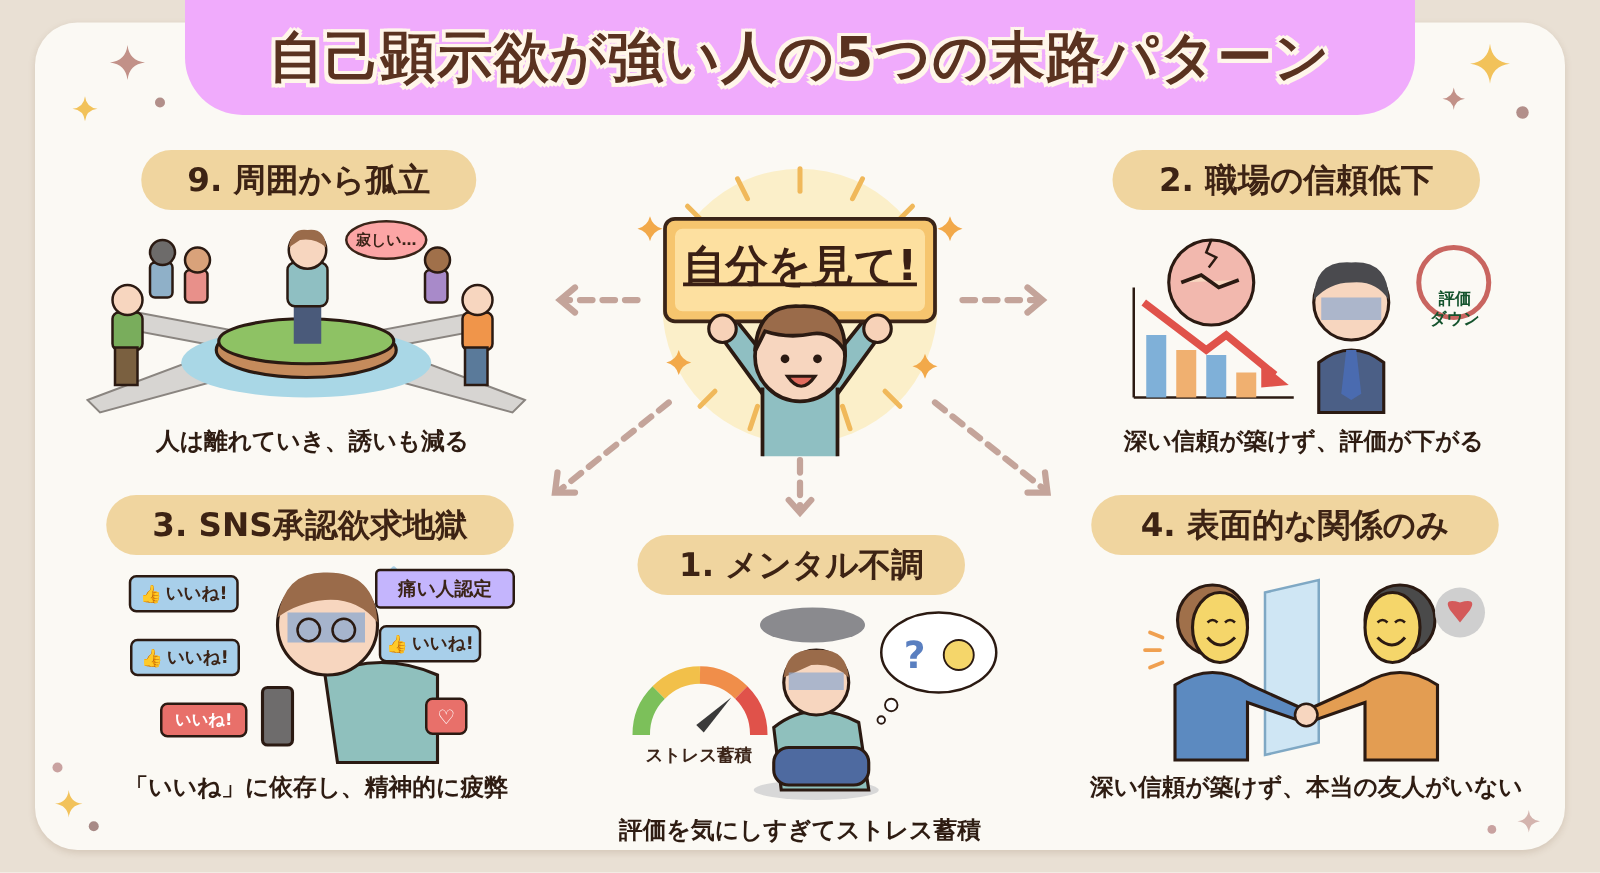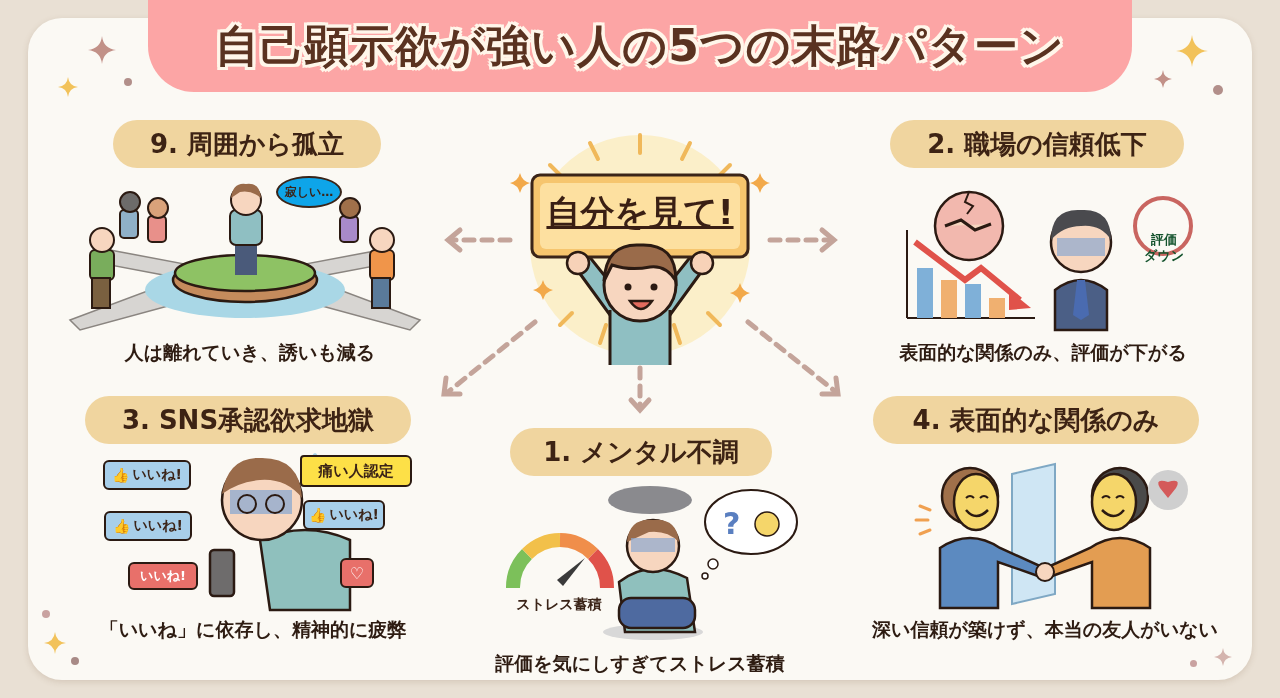--- a/index.html
+++ b/index.html
@@ -17,7 +17,7 @@
   }
   .title-banner {
     position: absolute; left: 148px; top: 0; width: 984px; height: 92px;
-    background: #fca5a5; border-radius: 0 0 46px 46px;
+    background: #f0abfc; border-radius: 0 0 46px 46px;
     display: flex; align-items: center; justify-content: center;
   }
   .title-text {

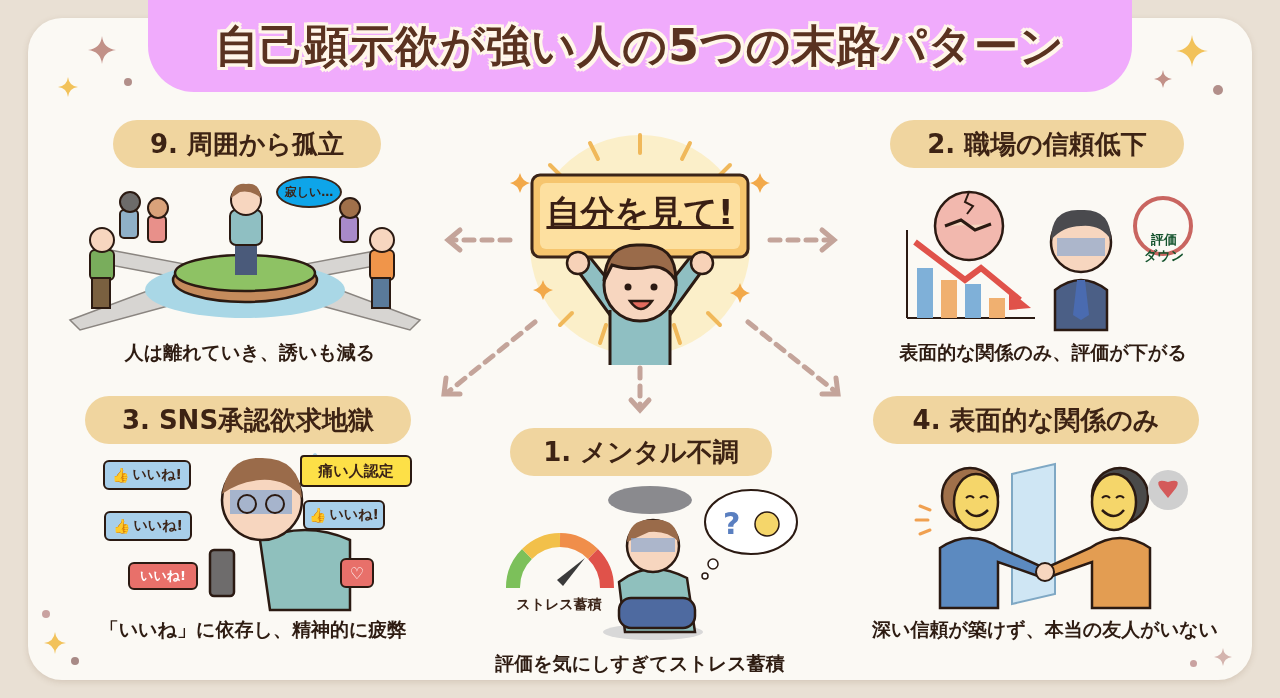--- a/index.html
+++ b/index.html
@@ -159,7 +159,7 @@
     <rect x="302" y="98" width="18" height="30" fill="#5a7a9a"></rect>
   </g>
 </svg>
-<div style="position:absolute;left:276px;top:176px;width:66px;height:32px;background:#0ea5e9;border:2px solid #3a2418;border-radius:50%;display:flex;align-items:center;justify-content:center;font-size:12px;font-weight:bold;">
+<div style="position:absolute;left:276px;top:176px;width:66px;height:32px;background:#fca5a5;border:2px solid #3a2418;border-radius:50%;display:flex;align-items:center;justify-content:center;font-size:12px;font-weight:bold;">
   <span>寂しい…</span>
 </div>
 <div class="caption" style="left:100px;top:340px;width:300px;">人は離れていき、誘いも減る</div>

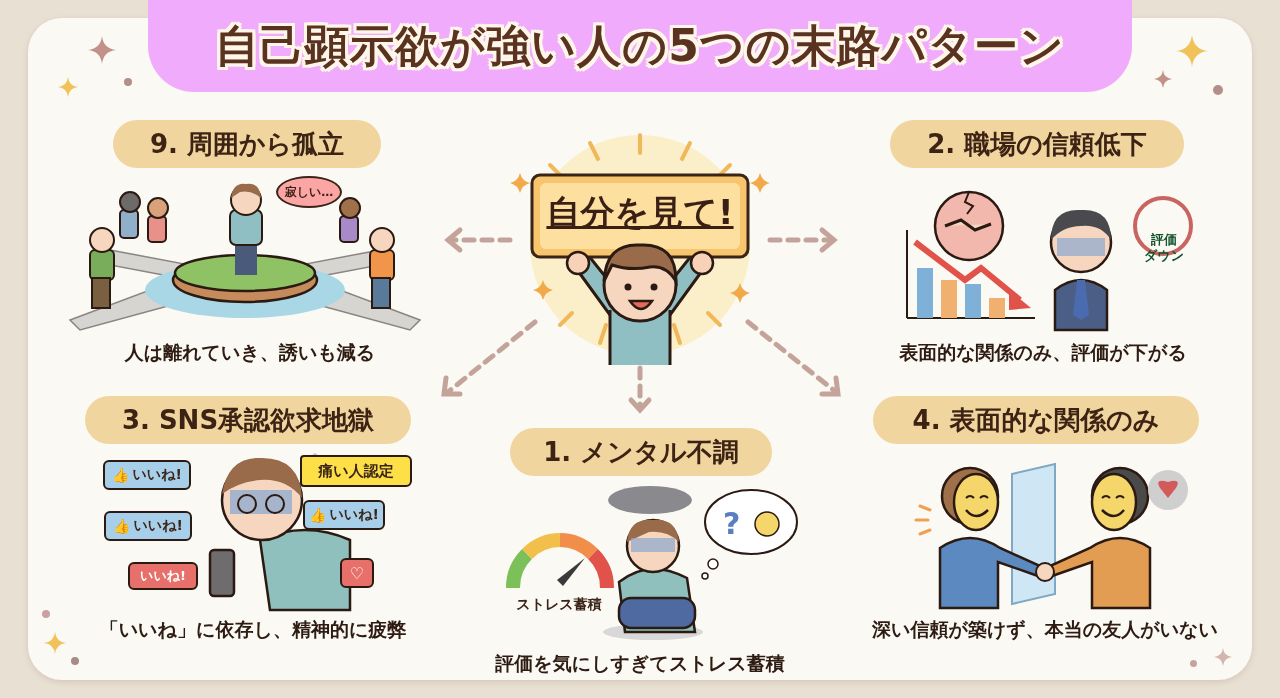--- a/index.html
+++ b/index.html
@@ -192,7 +192,7 @@
   <div>評価</div>
   <div>ダウン</div>
 </div>
-<div class="caption" style="left:858px;top:340px;width:370px;">表面的な関係のみ、評価が下がる</div>
+<div class="caption" style="left:858px;top:340px;width:370px;">深い信頼が築けず、評価が下がる</div>
 
 <div class="pill" style="left:85px;top:396px;width:326px;">
   <span>3. SNS承認欲求地獄</span>

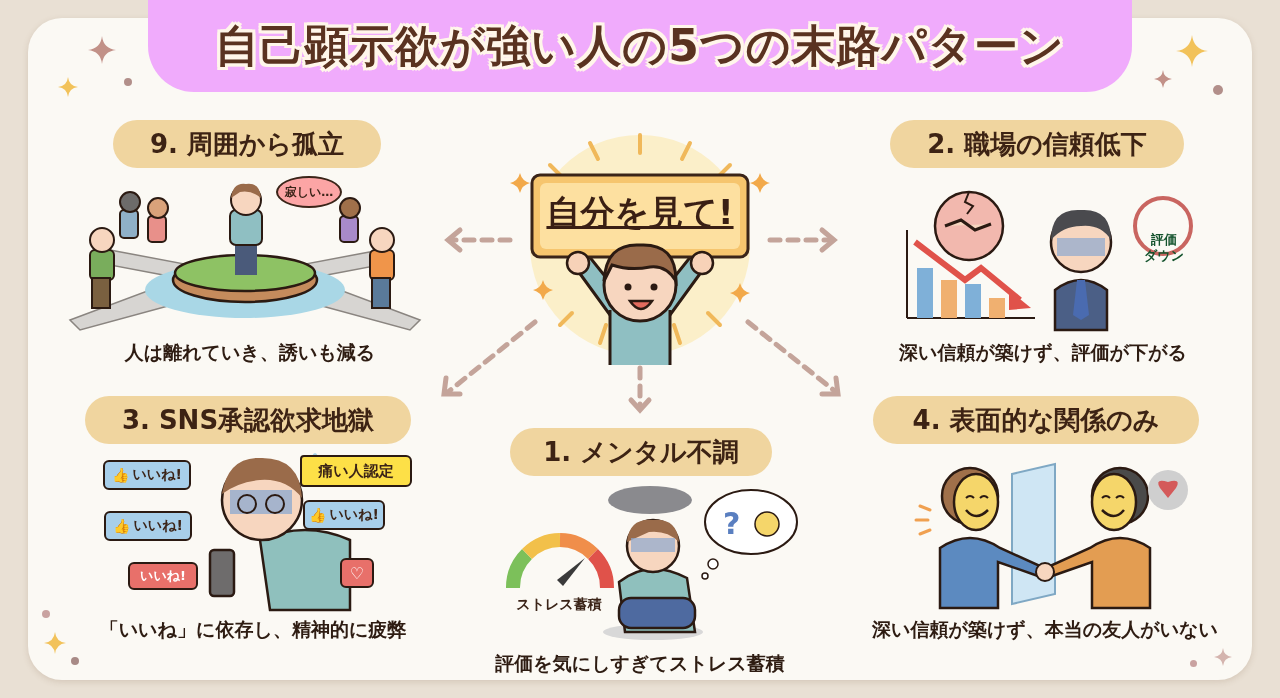--- a/index.html
+++ b/index.html
@@ -218,7 +218,7 @@
 <div style="position:absolute;left:128px;top:562px;width:70px;height:28px;border-radius:6px;background:#e8706a;border:2px solid #2b1a12;color:#fff;font-size:13px;font-weight:bold;display:flex;align-items:center;justify-content:center;">
   <span>いいね!</span>
 </div>
-<div style="position:absolute;left:300px;top:455px;width:112px;height:32px;background:#fde047;border:2px solid #2b1a12;border-radius:4px 6px 6px 4px;font-size:15px;font-weight:bold;display:flex;align-items:center;justify-content:center;">
+<div style="position:absolute;left:300px;top:455px;width:112px;height:32px;background:#c4b5fd;border:2px solid #2b1a12;border-radius:4px 6px 6px 4px;font-size:15px;font-weight:bold;display:flex;align-items:center;justify-content:center;">
   <span>痛い人認定</span>
 </div>
 <div style="position:absolute;left:303px;top:500px;width:82px;height:30px;border-radius:6px;background:#a8cfea;border:2px solid #2b1a12;font-size:14px;font-weight:bold;display:flex;align-items:center;justify-content:center;gap:3px;">

